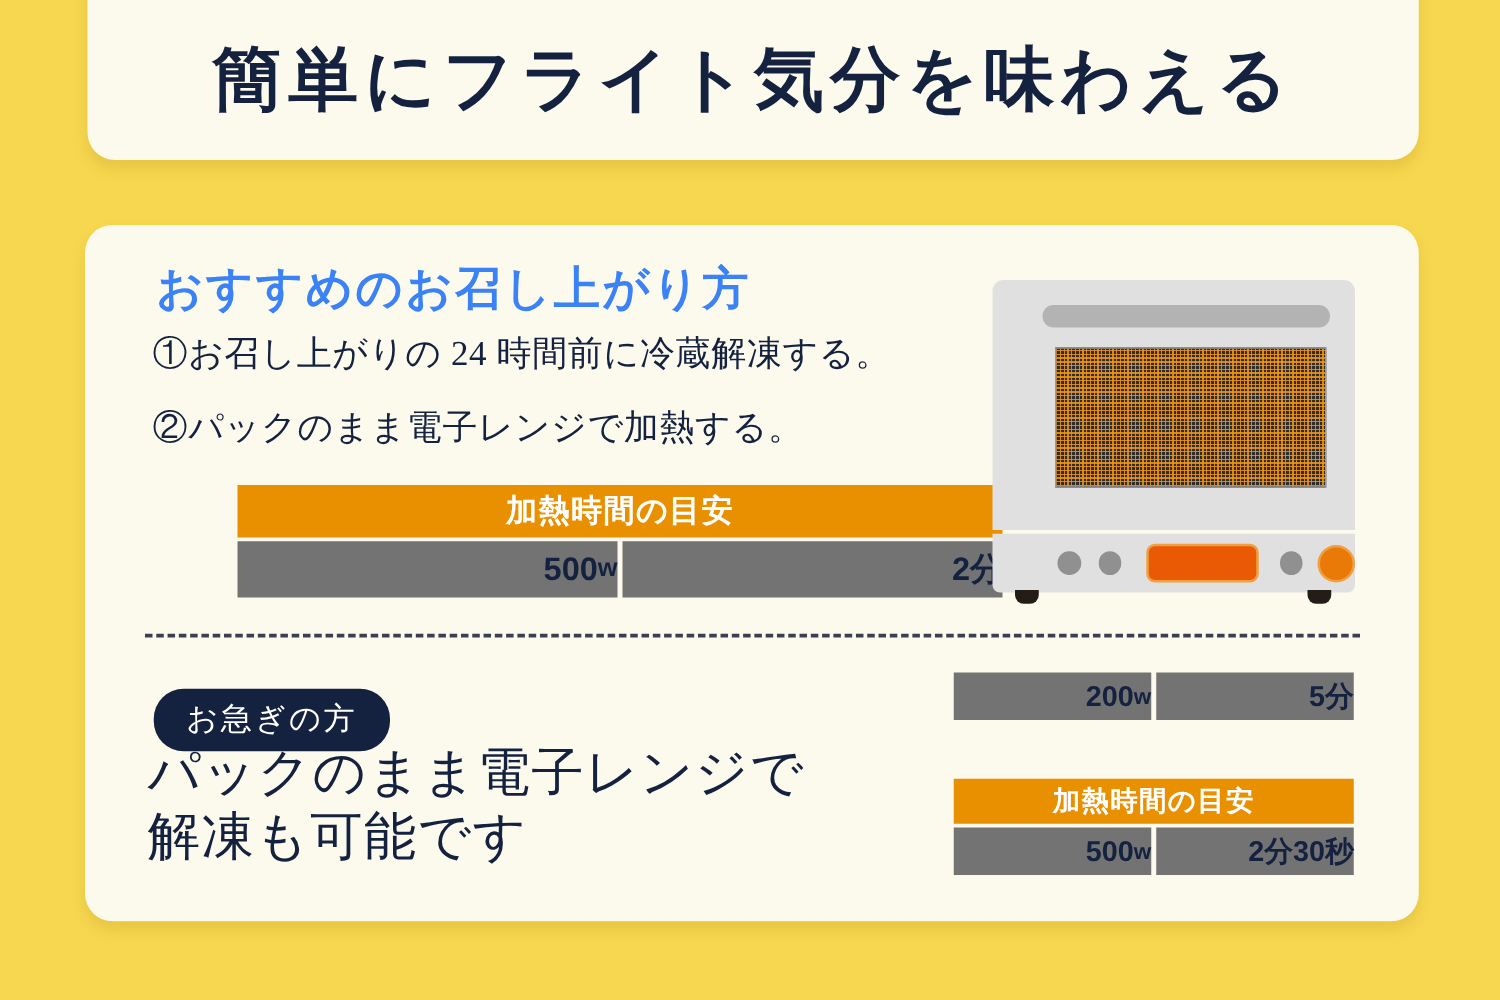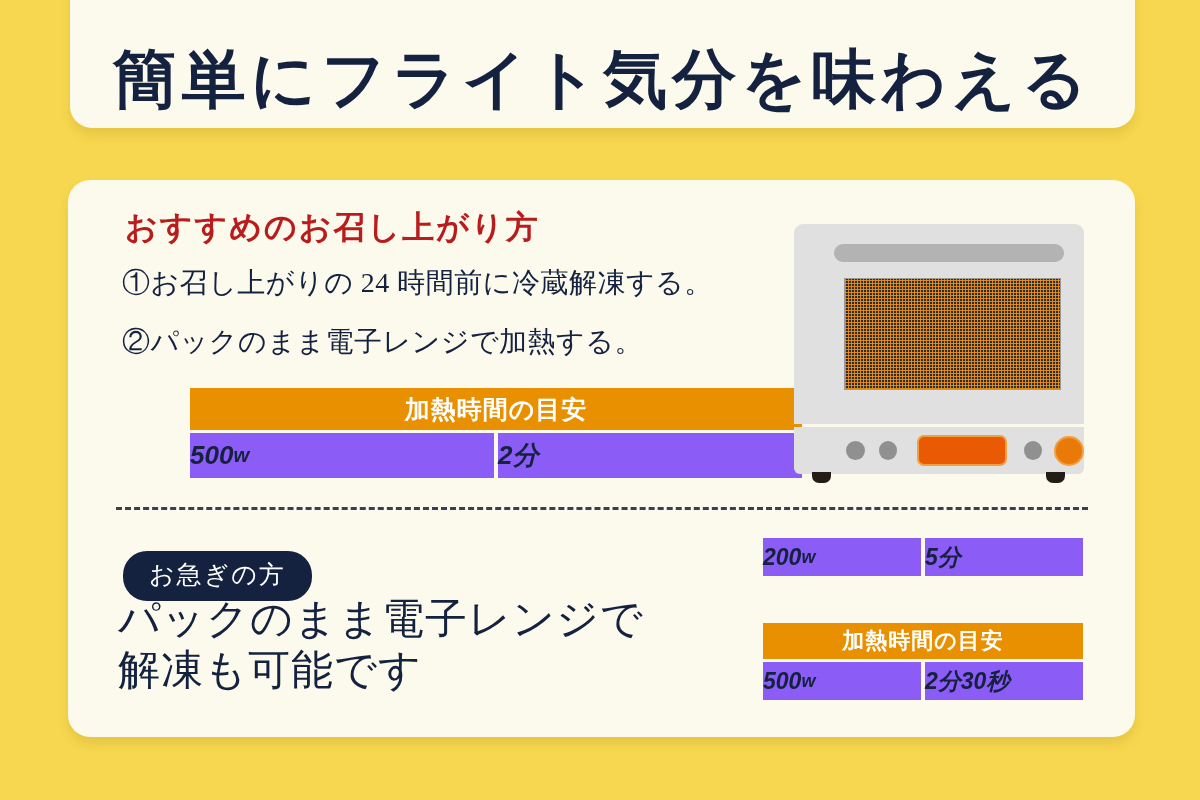--- a/index.html
+++ b/index.html
@@ -24,11 +24,11 @@
   }
   #title-text{
     color:#14213F;
-    font-size:64px;
+    font-size:56px;
     font-weight:700;
     letter-spacing:5px;
     line-height:1;
-    padding-bottom:16px;
+    padding-bottom:36px;
     white-space:nowrap;
     font-family:"Liberation Serif","DejaVu Serif",serif;
   }

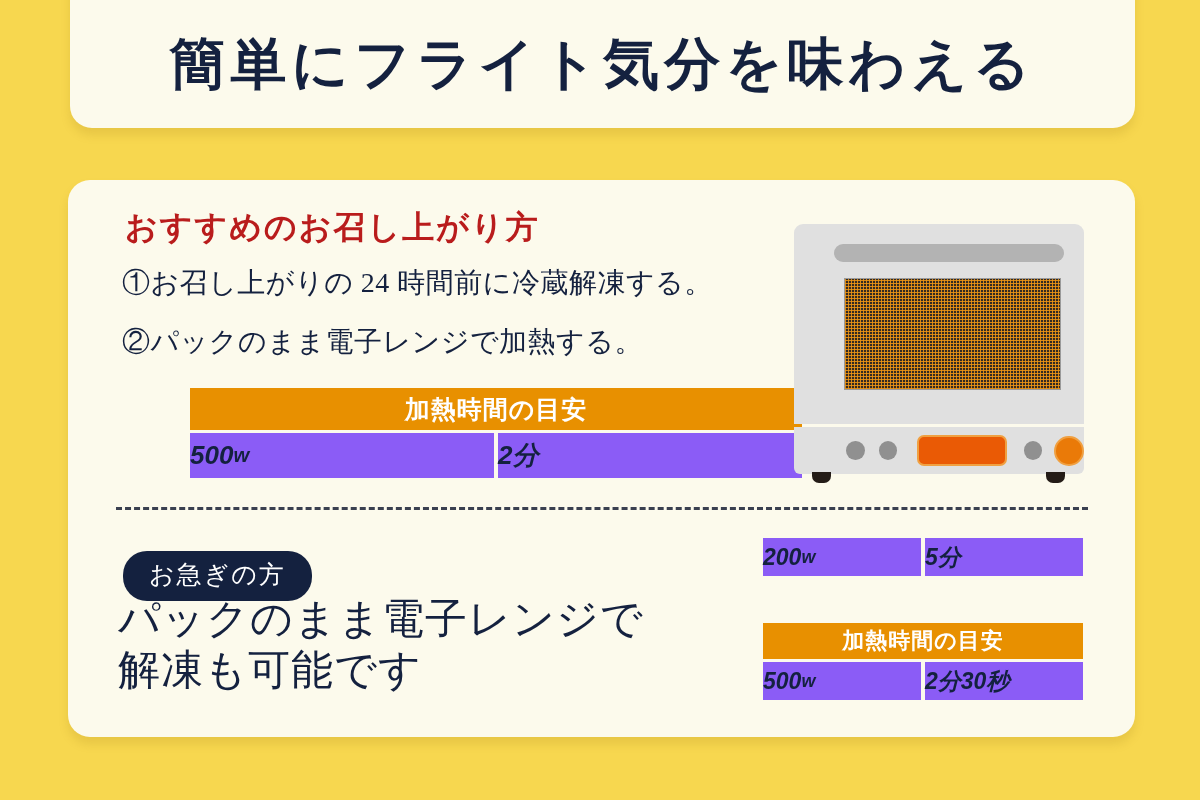--- a/index.html
+++ b/index.html
@@ -39,8 +39,8 @@
   
   #recommend-heading{
     position:absolute;left:57px;top:26px;
-    color:#b91c1c;
-    font-size:32px;font-weight:700;letter-spacing:2px;
+    color:#3b82f6;
+    font-size:37px;font-weight:700;letter-spacing:2px;
     white-space:nowrap;
   }
   .step-line{

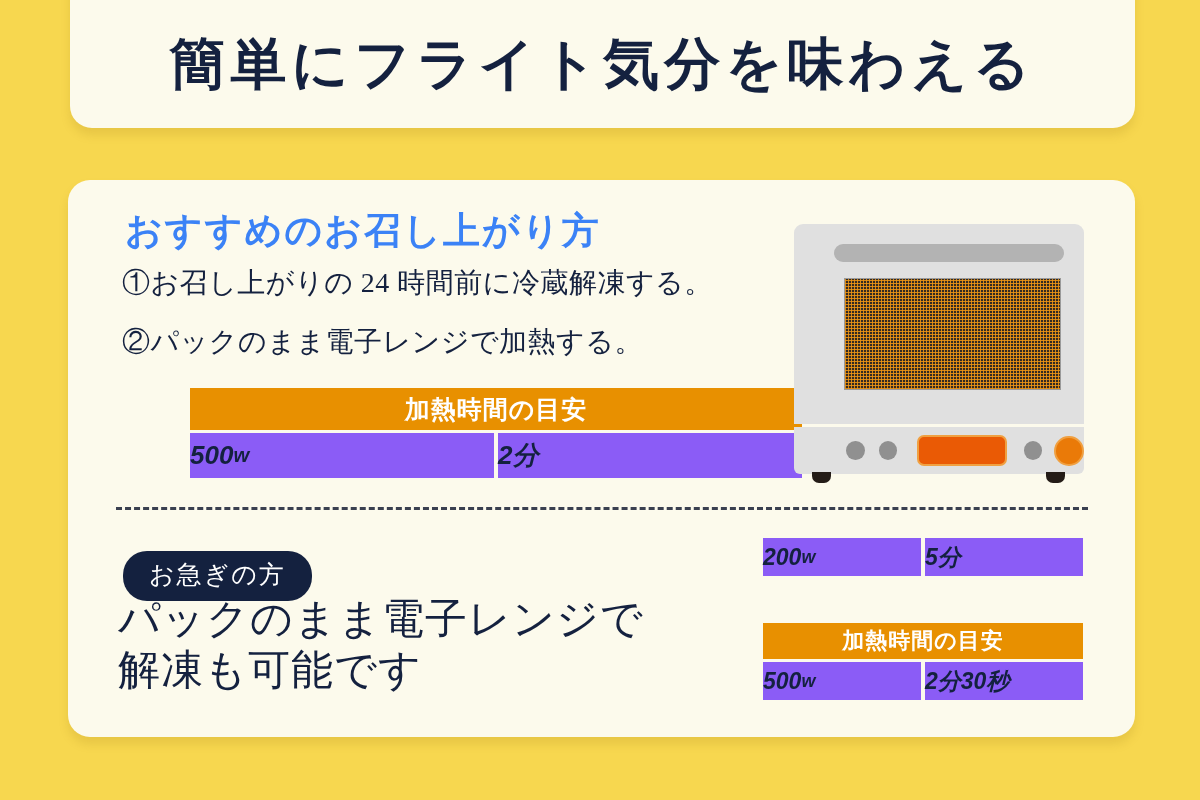--- a/index.html
+++ b/index.html
@@ -65,12 +65,12 @@
   }
   .tbl-row{display:flex;}
   .tbl-cell{
-    background:#8b5cf6;
+    background:#737373;
     color:#14213F;
     text-align:center;
     font-weight:700;
     font-family:"Liberation Sans","DejaVu Sans",sans-serif;
-    display:flex;align-items:center;justify-content:flex-start;font-style:italic;
+    display:flex;align-items:center;justify-content:flex-end;
   }
   .tbl-cell .unit{font-size:0.78em;font-weight:700;}
 

